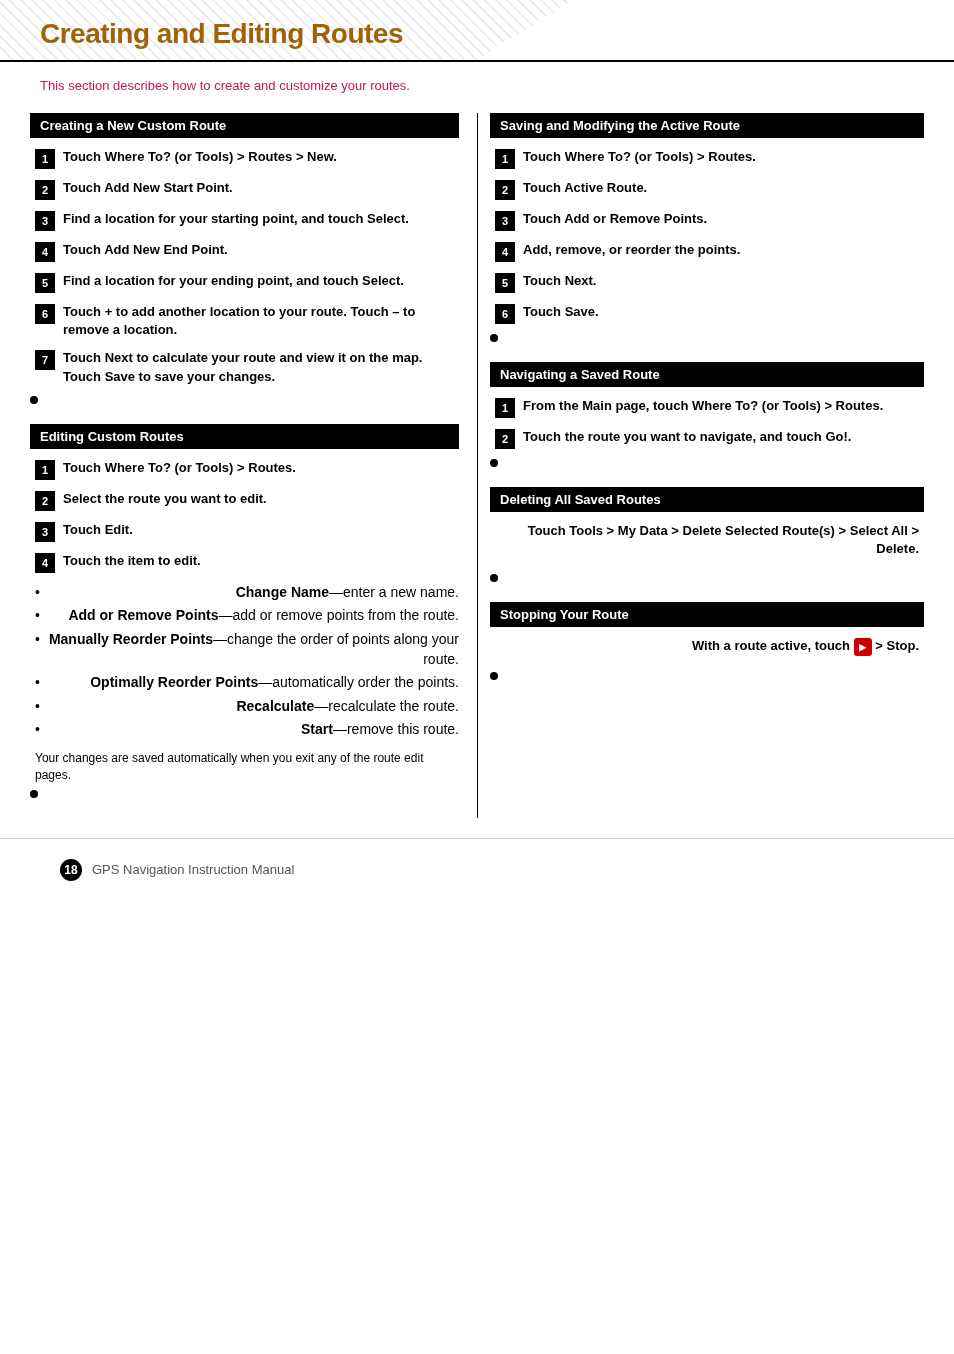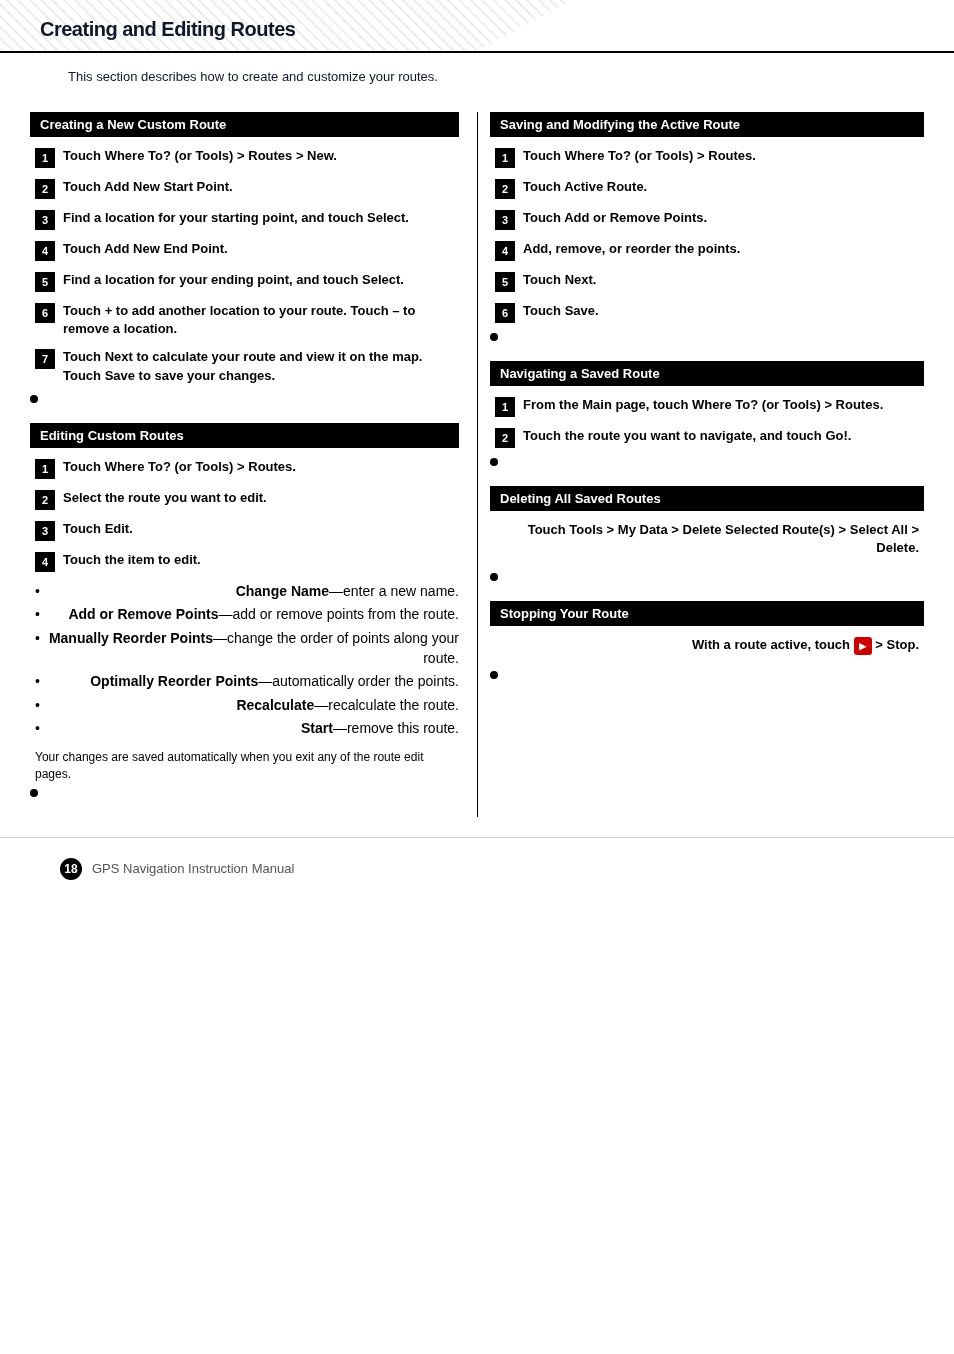--- a/index.html
+++ b/index.html
@@ -33,9 +33,9 @@
     }
 
     .page-title {
-      font-size: 20px;
+      font-size: 28px;
       font-weight: 900;
-      color: #0f172a;
+      color: #a16207;
       position: relative;
       z-index: 1;
       letter-spacing: -0.5px;

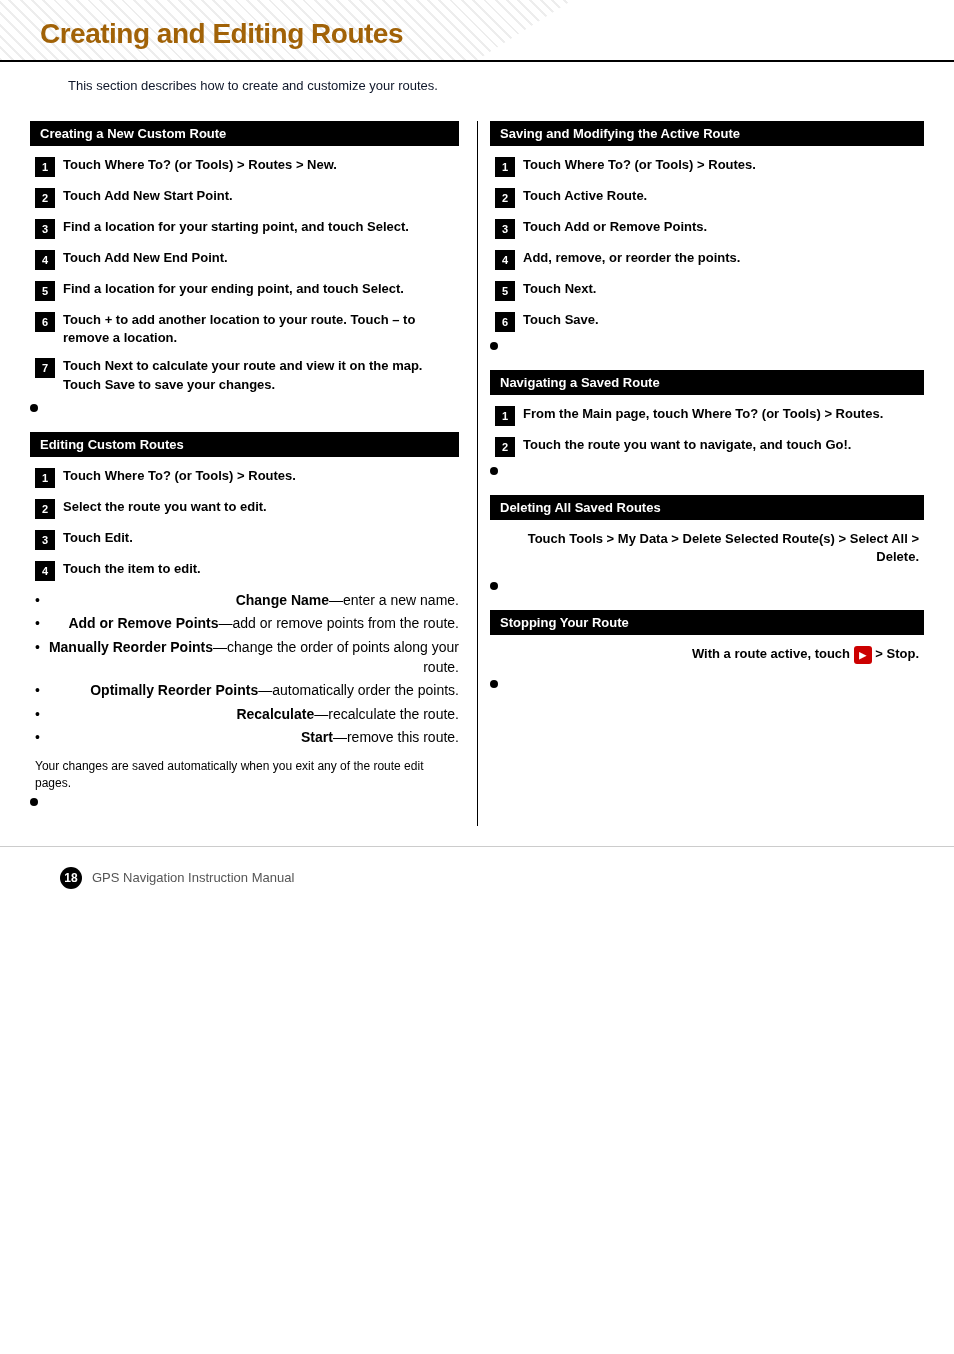--- a/index.html
+++ b/index.html
@@ -44,8 +44,7 @@
     .intro-text {
       padding: 0 40px 20px 40px;
       font-size: 13px;
-      color: #0f172a;
-      margin-left: 28px;
+      color: #be185d;
     }
 
     .content-area {

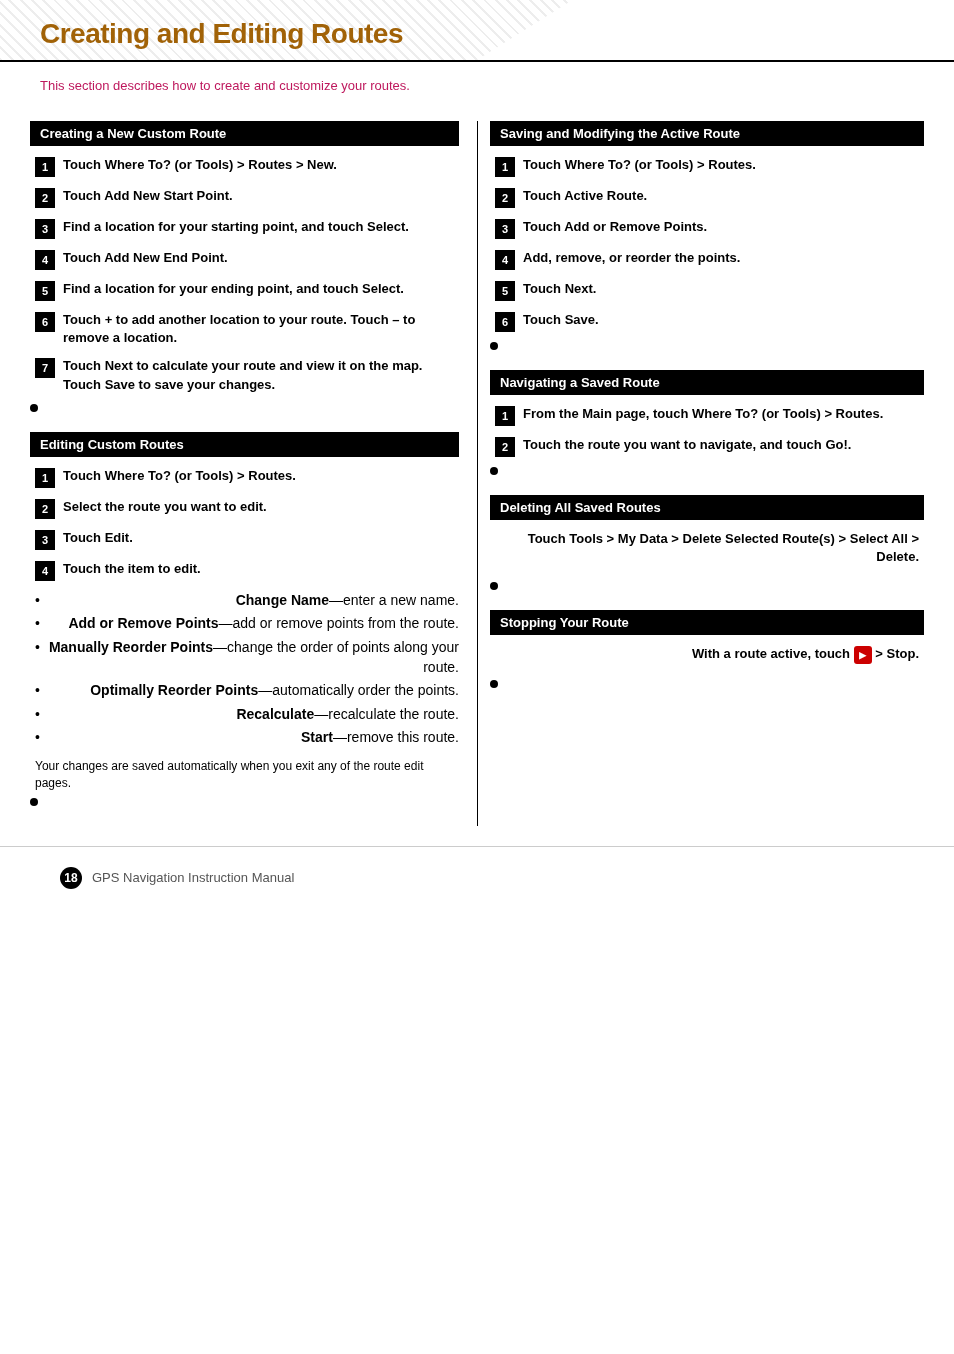--- a/index.html
+++ b/index.html
@@ -52,7 +52,6 @@
       grid-template-columns: 1fr 1fr;
       gap: 0;
       padding: 0 30px;
-      margin-top: 8px;
     }
 
     .left-col { padding-right: 18px; }

